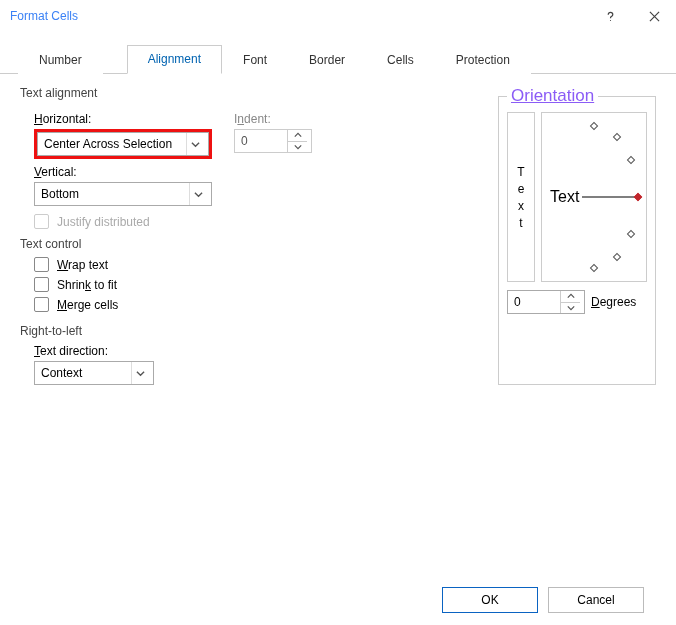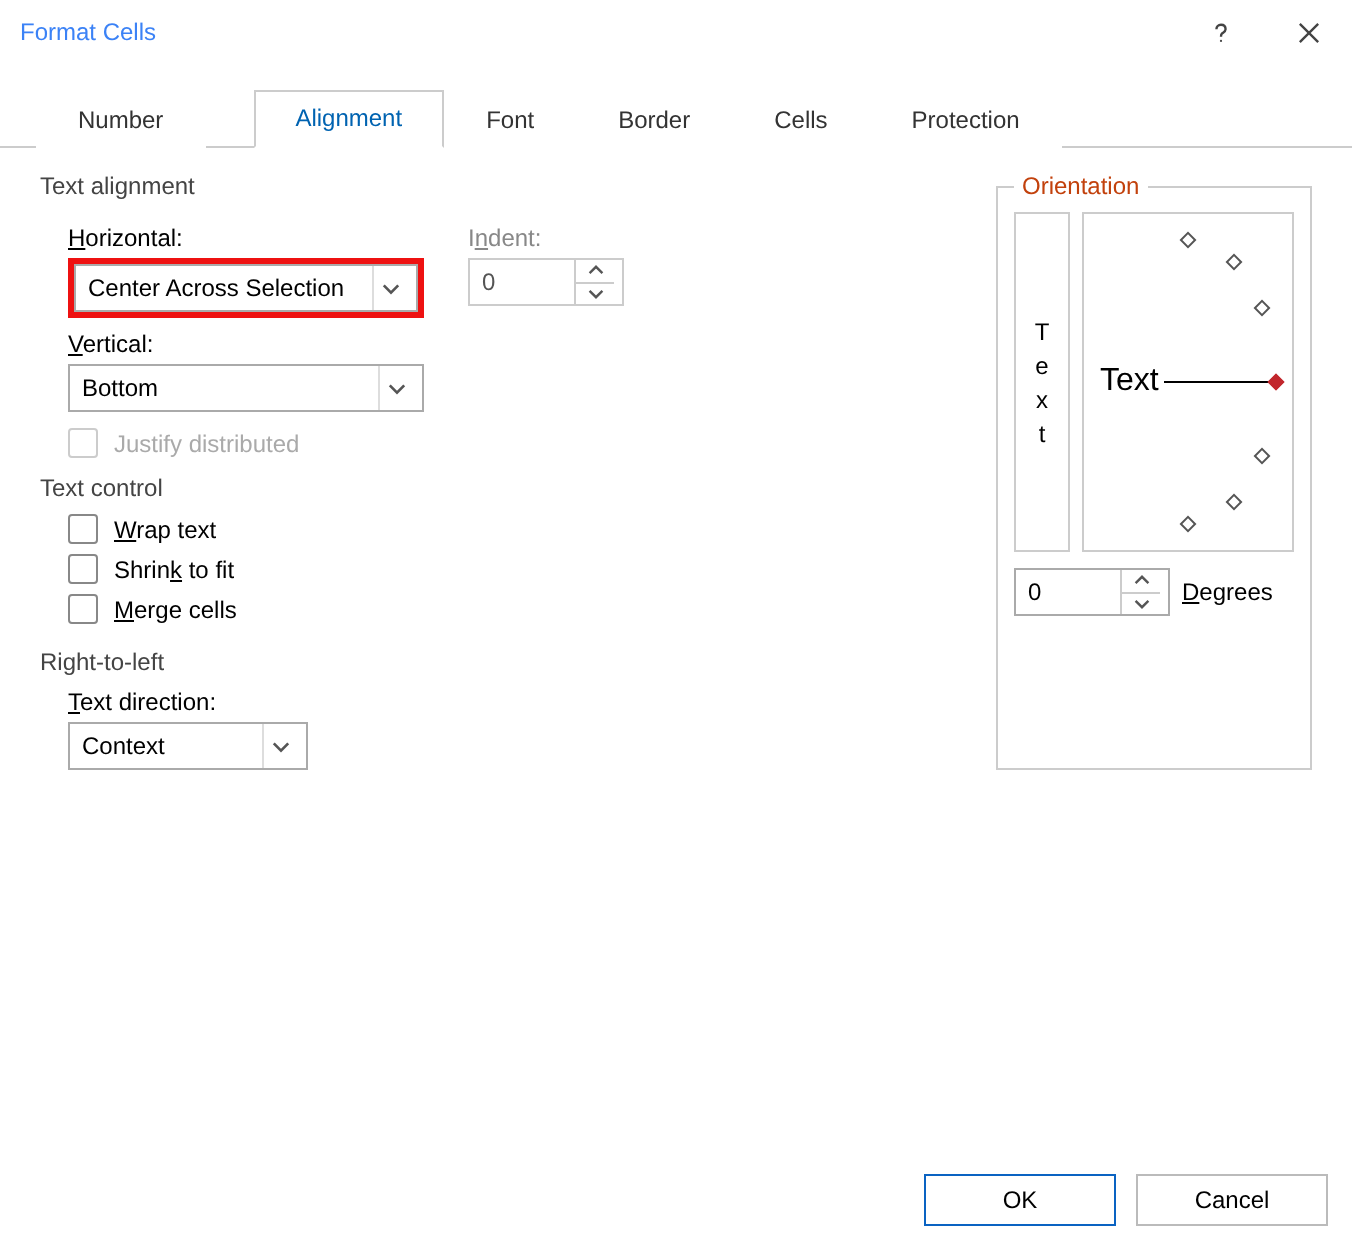--- a/index.html
+++ b/index.html
@@ -34,7 +34,7 @@
   .checkbox.disabled { border-color:#ccc; }
   .check-row.disabled .lbl { color:#aaa; }
   fieldset.orient { border:1px solid #ccc; width:158px; padding:6px 8px 10px 8px; margin:0; }
-  fieldset.orient legend { padding:0 4px; color:#c2410c; font-size:12px; }
+  fieldset.orient legend { padding:0 4px; color:#8b5cf6; font-size:17px;text-decoration:underline; }
   .orient-top { display:flex; gap:6px; height:170px; }
   .vtext { width:28px; border:1px solid #ccc; display:flex; flex-direction:column; align-items:center; justify-content:center; gap:3px; }
   .dialbox { flex:1; border:1px solid #ccc; position:relative; }

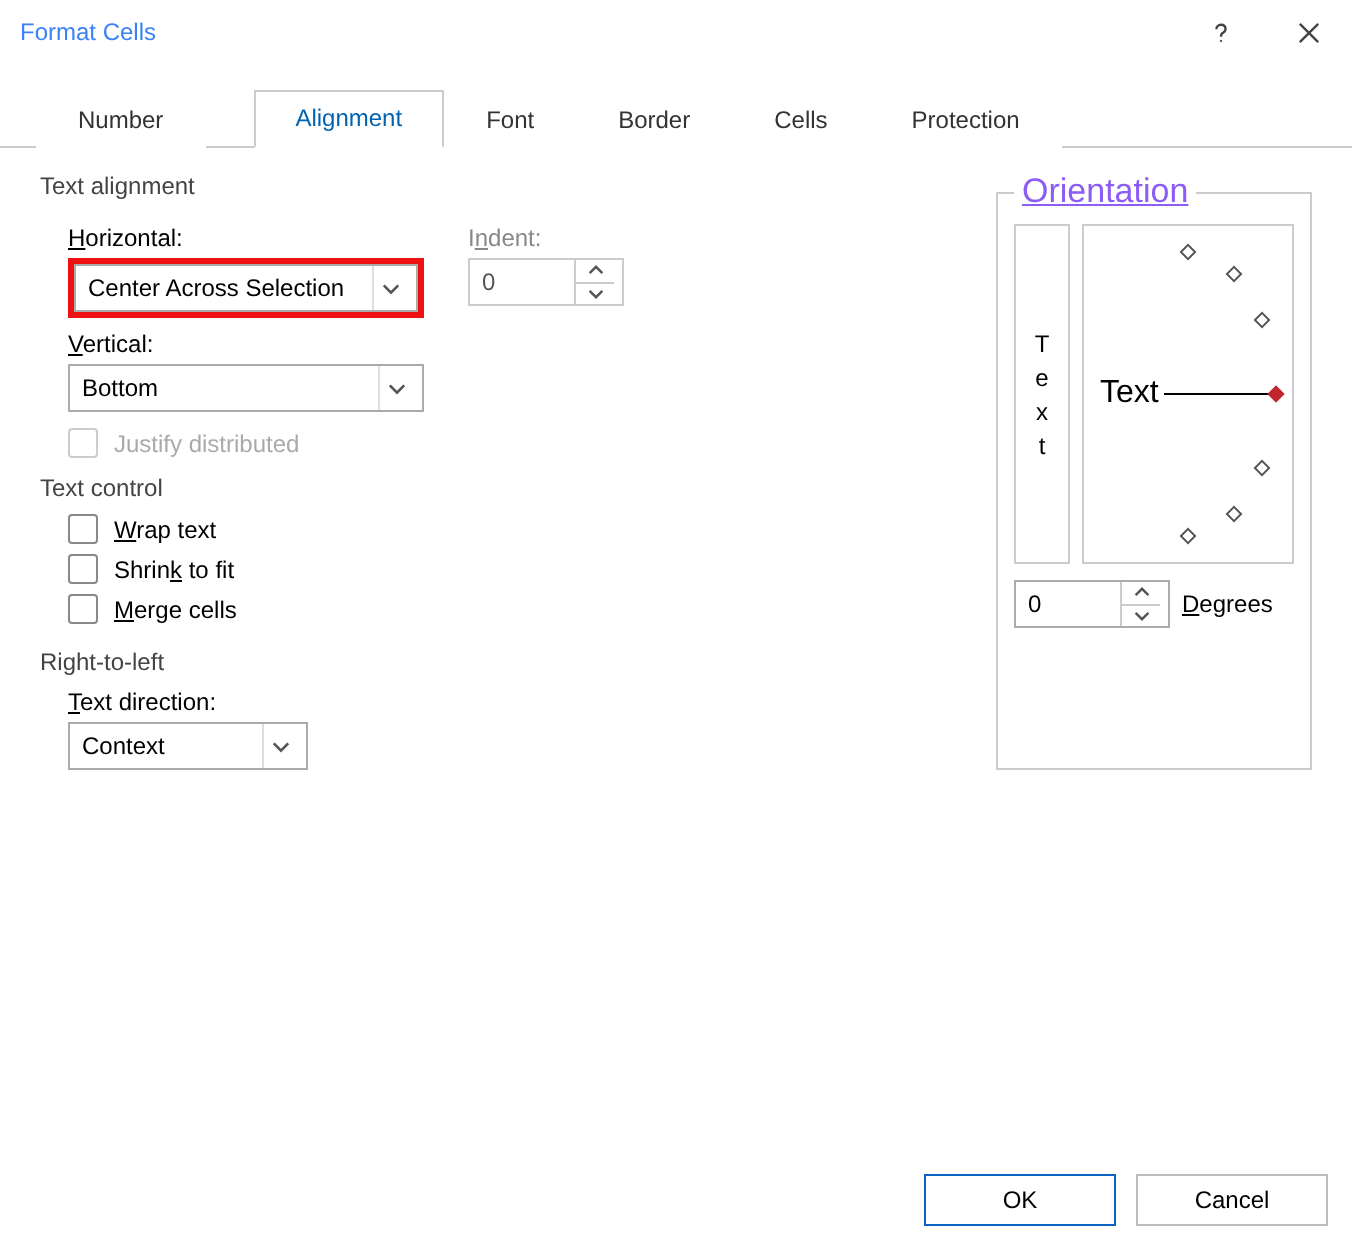--- a/index.html
+++ b/index.html
@@ -43,7 +43,7 @@
   .dial-label { position:absolute; left:8px; top:50%; transform:translateY(-50%); font-size:16px; }
   .dial-line { position:absolute; height:1px; background:#000; top:50%; left:40px; width:54px; transform:translateY(-50%); }
   .orient-bottom { display:flex; align-items:center; gap:6px; margin-top:8px; }
-  .footer { position:absolute; bottom:12px; right:12px; display:flex; gap:10px;align-items:center; }
+  .footer { position:absolute; bottom:12px; right:32px; display:flex; gap:10px;align-items:center; }
   .btn { width:96px; height:26px; border:1px solid #bbb; background:#fff; display:flex; align-items:center; justify-content:center; cursor:default; }
   .btn.primary { border-color:#0a63c2; }
 </style>

